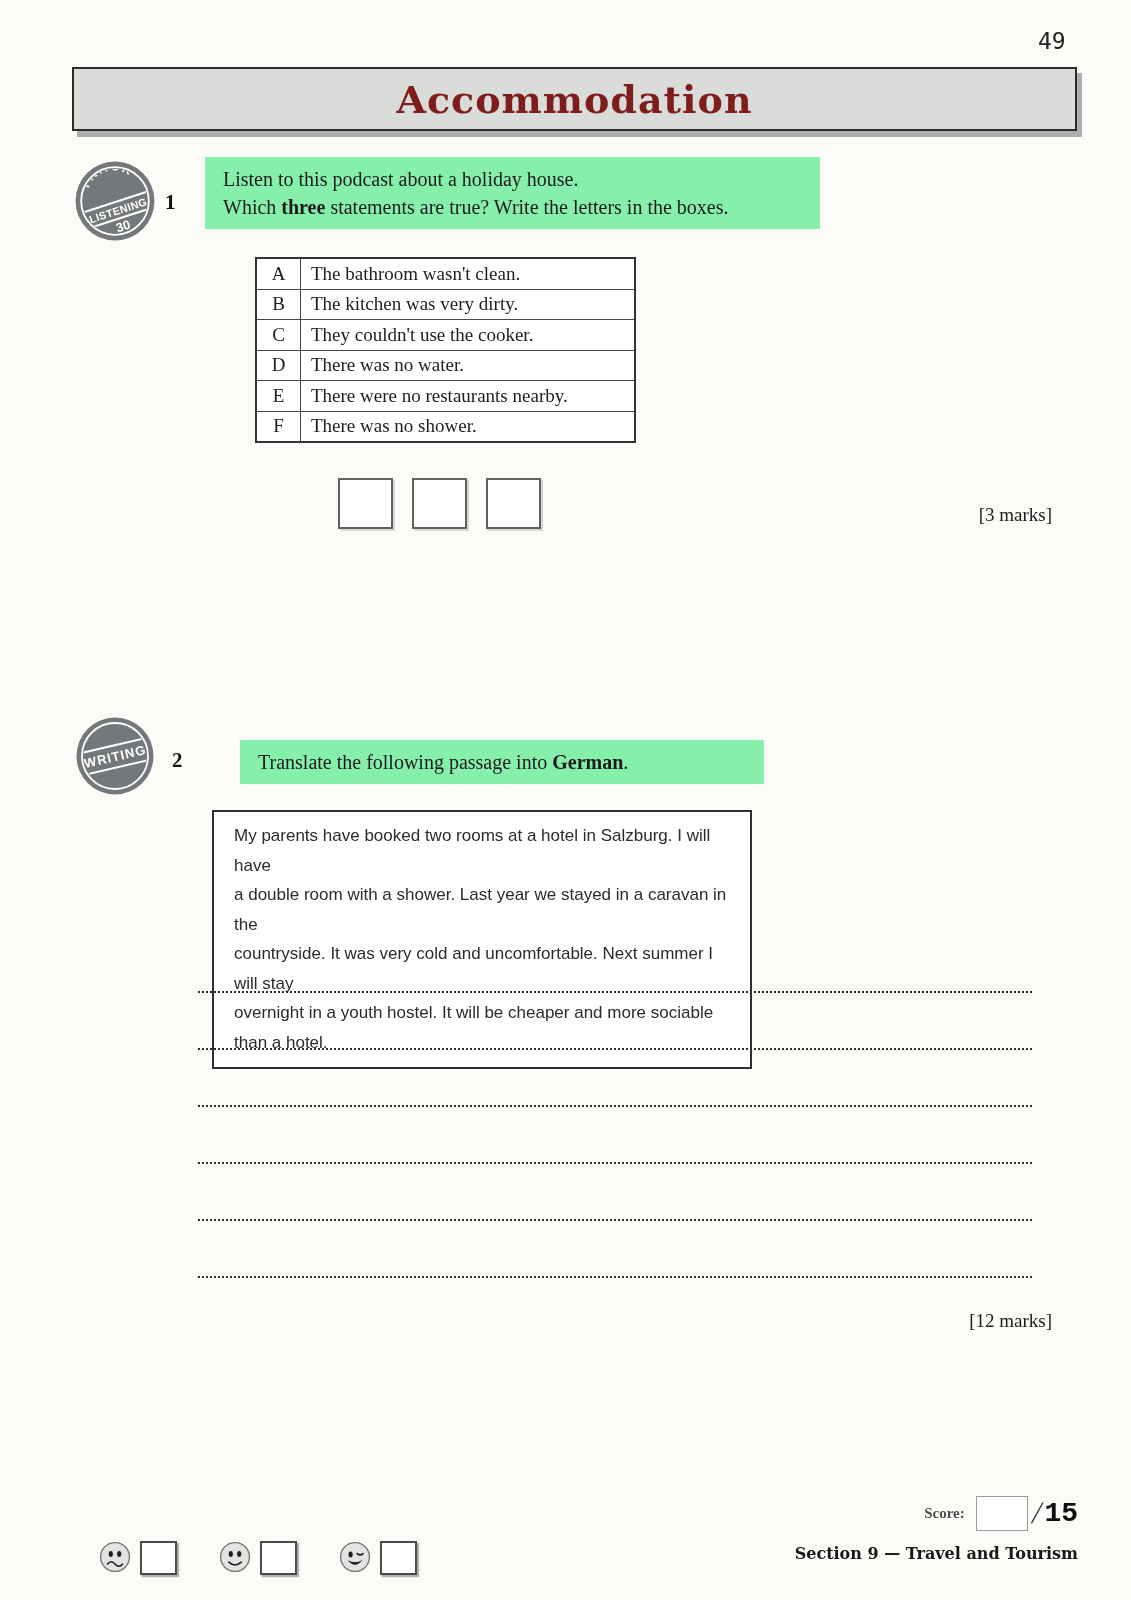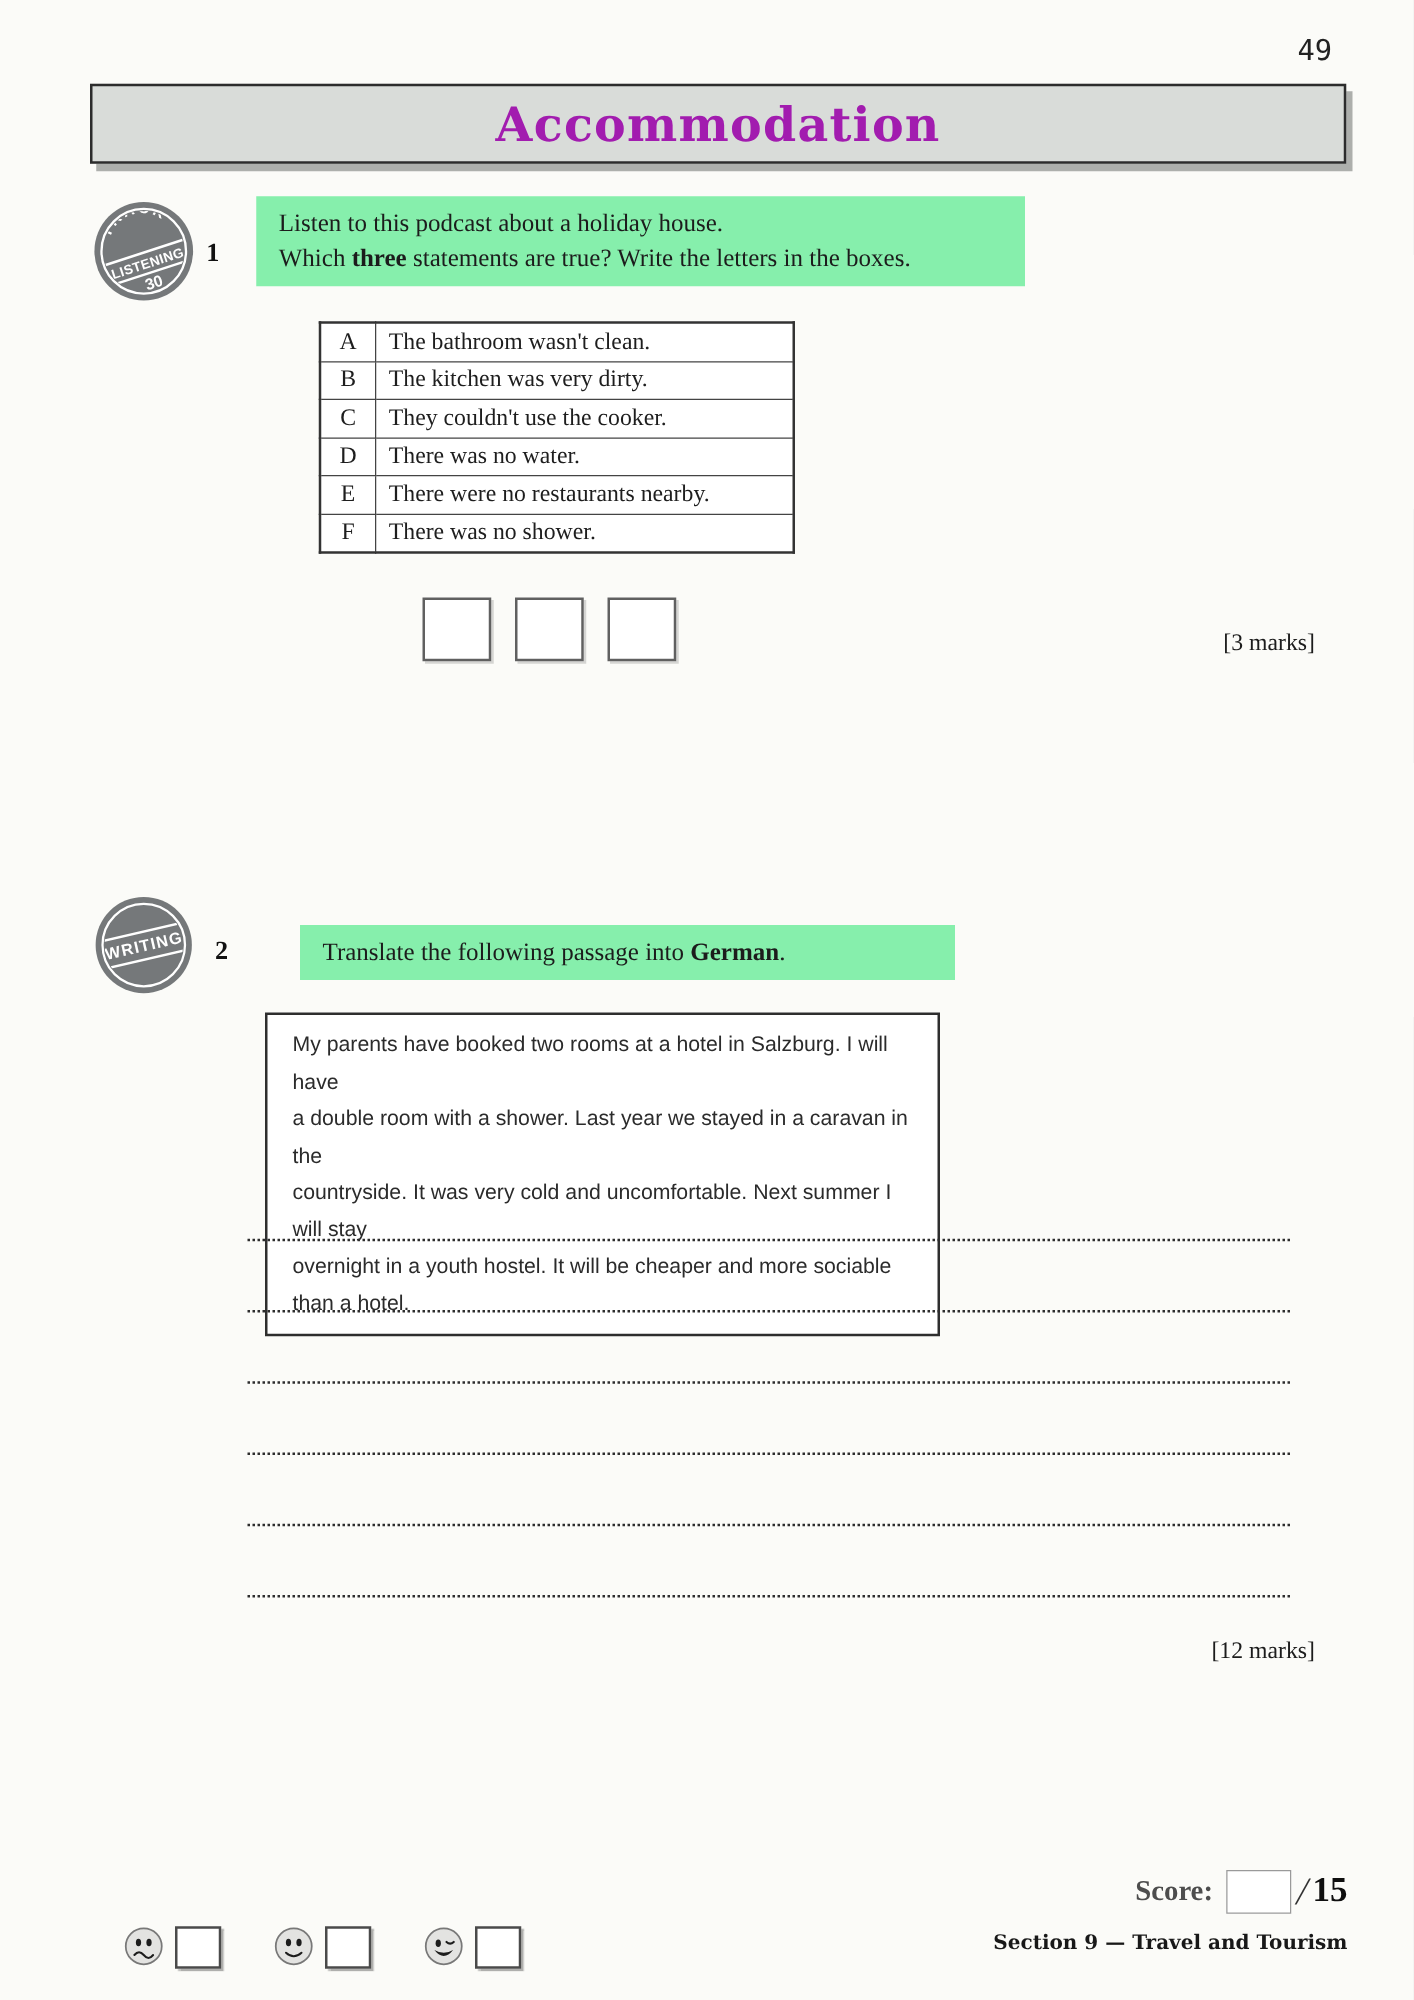--- a/index.html
+++ b/index.html
@@ -20,7 +20,7 @@
   }
   .title-bar .title {
     font-family:"DejaVu Serif", serif; font-size:38px; font-weight:bold;
-    letter-spacing:1px; color:#a21caf;
+    letter-spacing:1px; color:#7f1d1d;
   }
   .badge { position:absolute; }
   #badge-listening { left:74px; top:160px; }

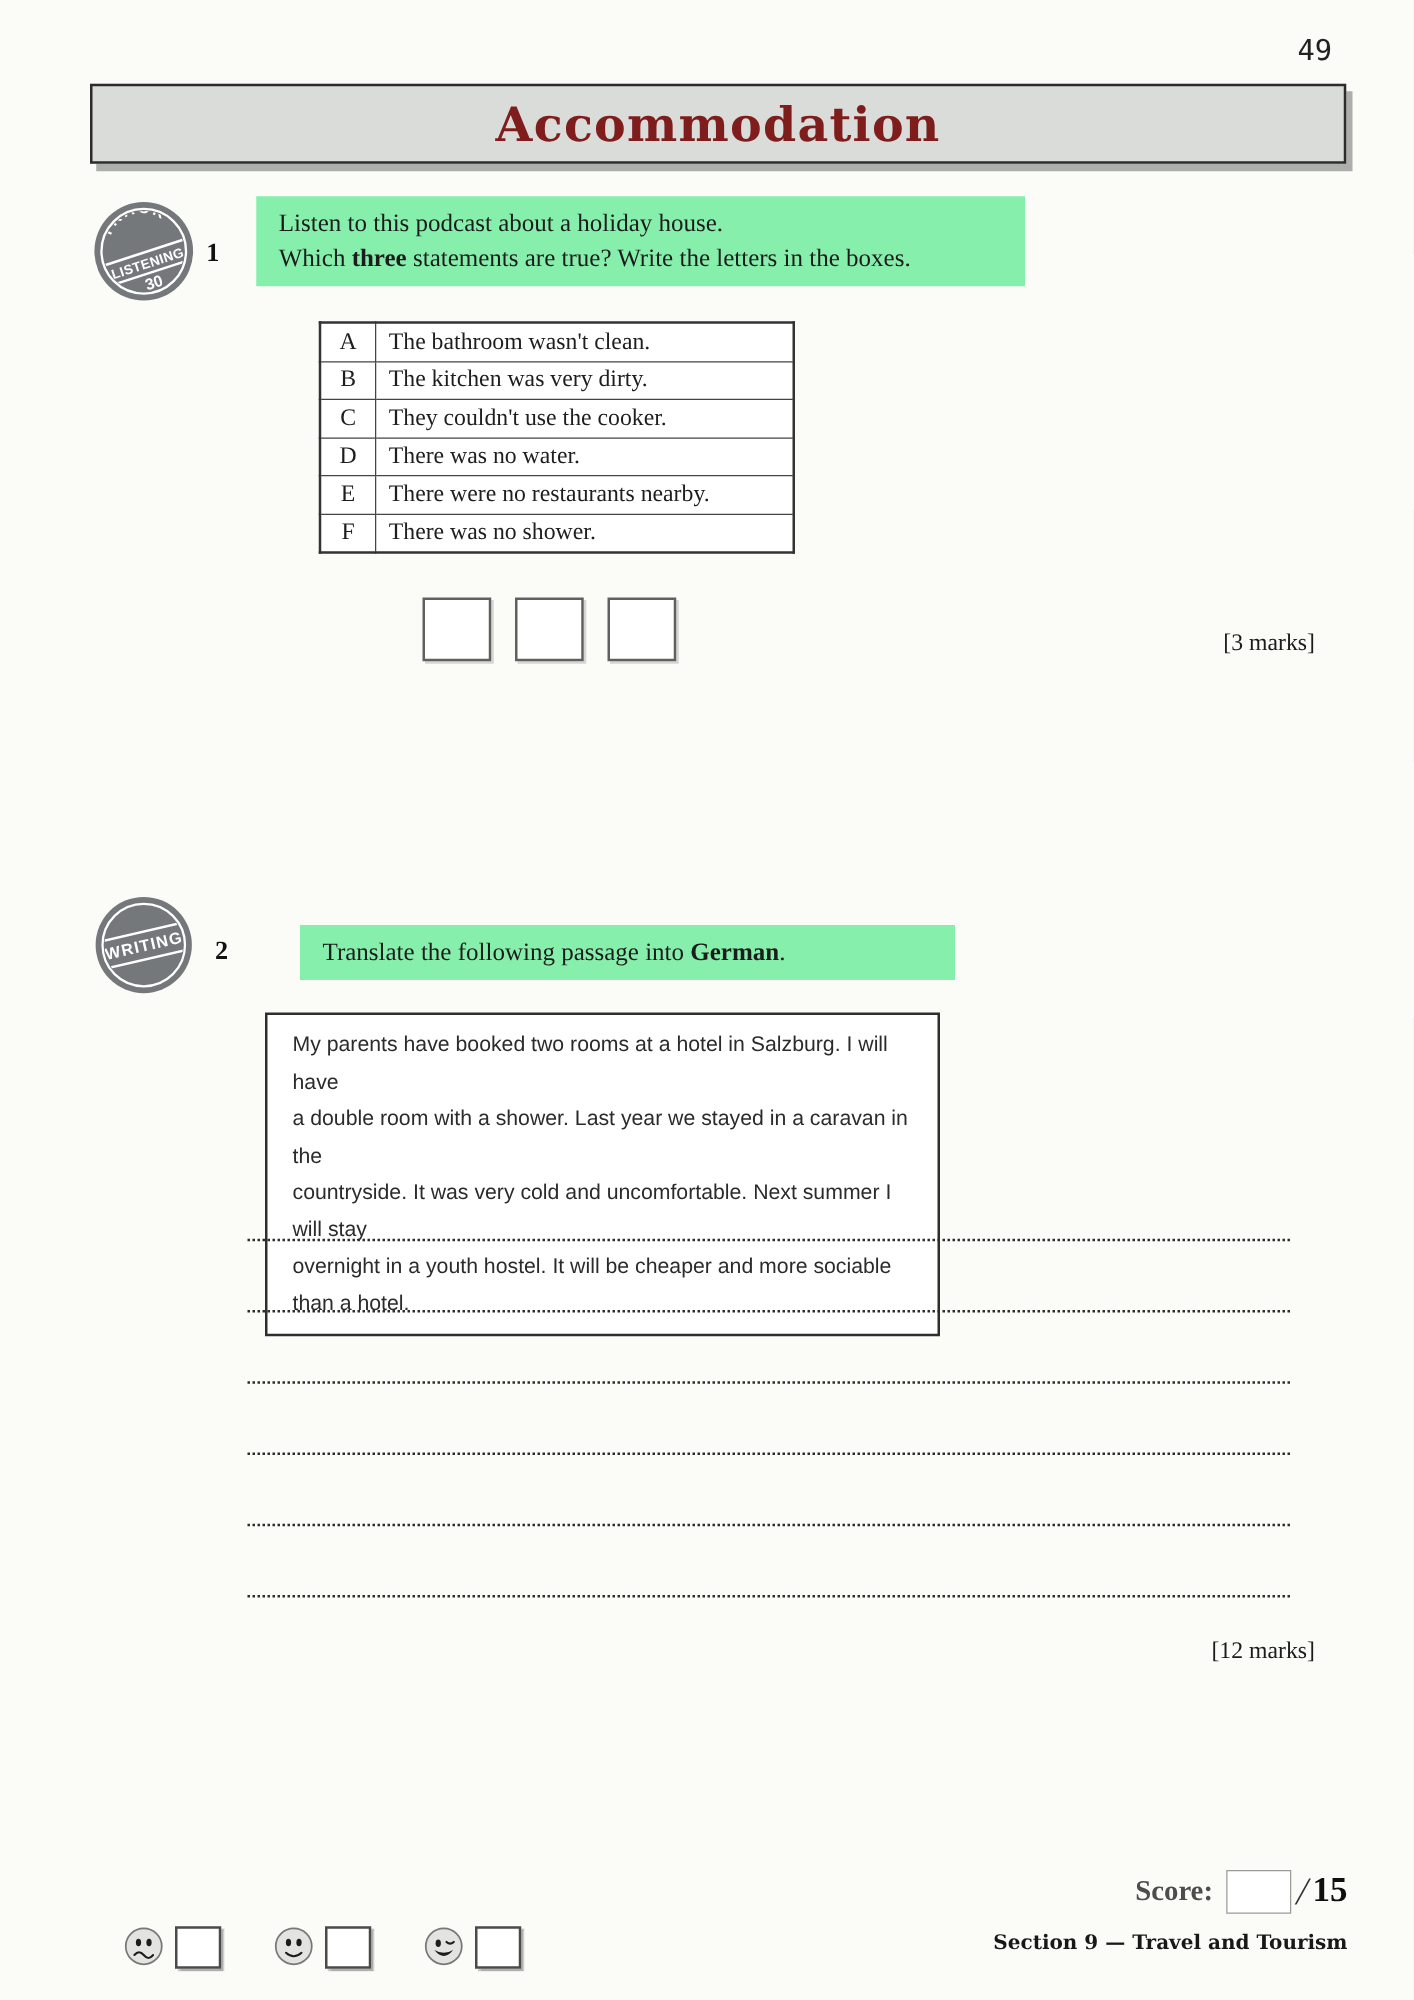--- a/index.html
+++ b/index.html
@@ -71,7 +71,7 @@
   #wl-4 { top:1162px; } #wl-5 { top:1219px; } #wl-6 { top:1276px; }
 
   .score-row { position:absolute; top:1495px; right:53px; display:flex; align-items:center; }
-  .score-label { font-size:23px; font-weight:bold; color:#4d4d4d; margin-right:11px;margin-left:24px; }
+  .score-label { font-size:15px; font-weight:bold; color:#4d4d4d; margin-right:11px;margin-left:24px; }
   .score-box {
     width:52px; height:35px; background:#fff; border:1.5px solid #9a9a9a;
     box-sizing:border-box; margin-right:5px;

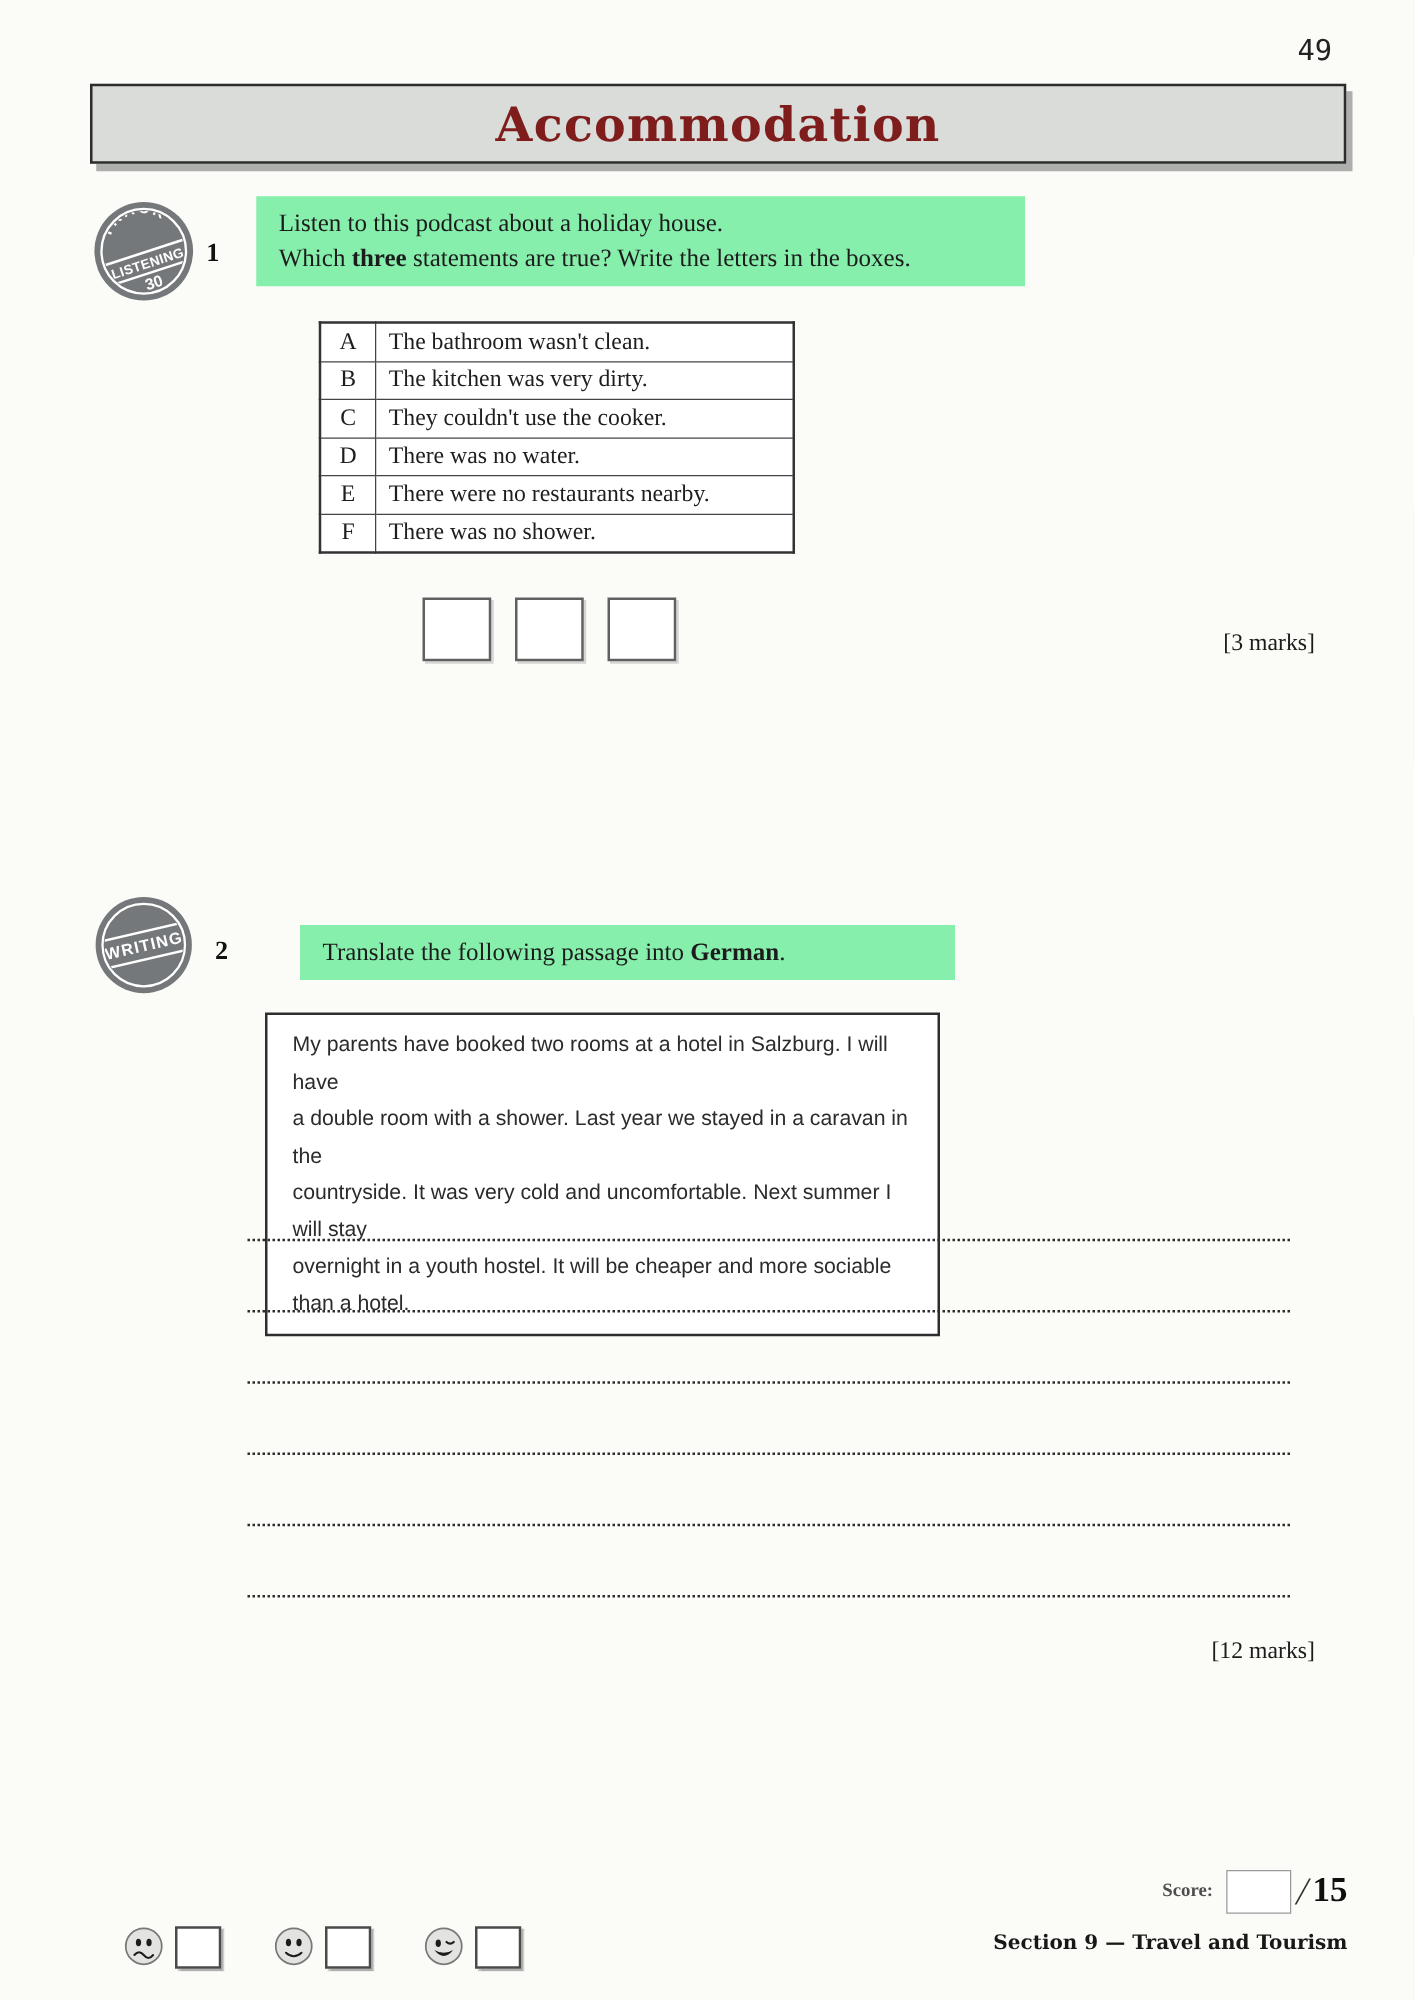--- a/index.html
+++ b/index.html
@@ -78,7 +78,7 @@
   }
   .score-slash { font-size:31px; font-weight:normal; color:#333; margin-right:3px;
     transform:skewX(-12deg); }
-  .score-denom { font-size:28px; font-weight:bold; color:#0f0f0f; }
+  .score-denom { font-size:28px; font-weight:bold; color:#0f0f0f;font-family:Liberation Mono, monospace; }
 
   .footer-section {
     position:absolute; top:1544px; right:53px;

